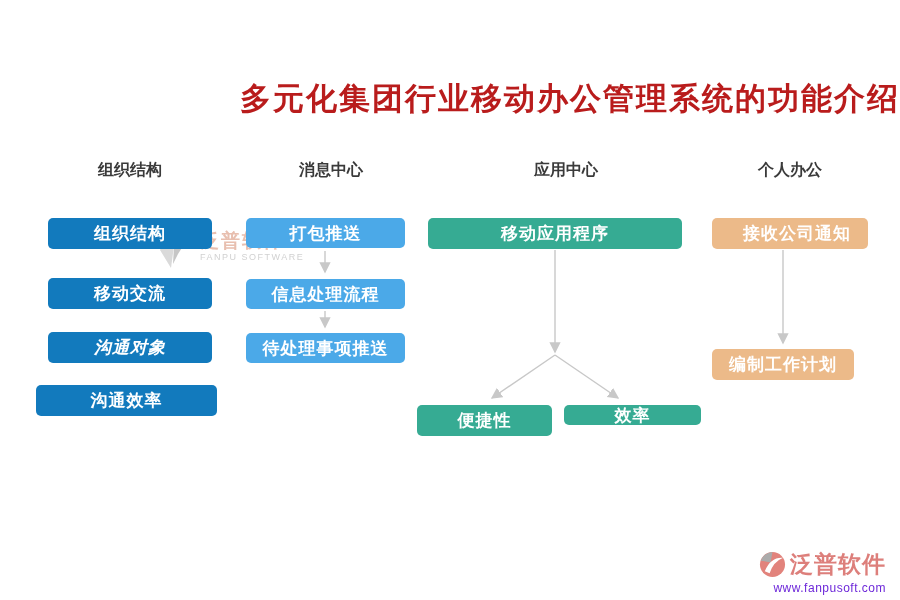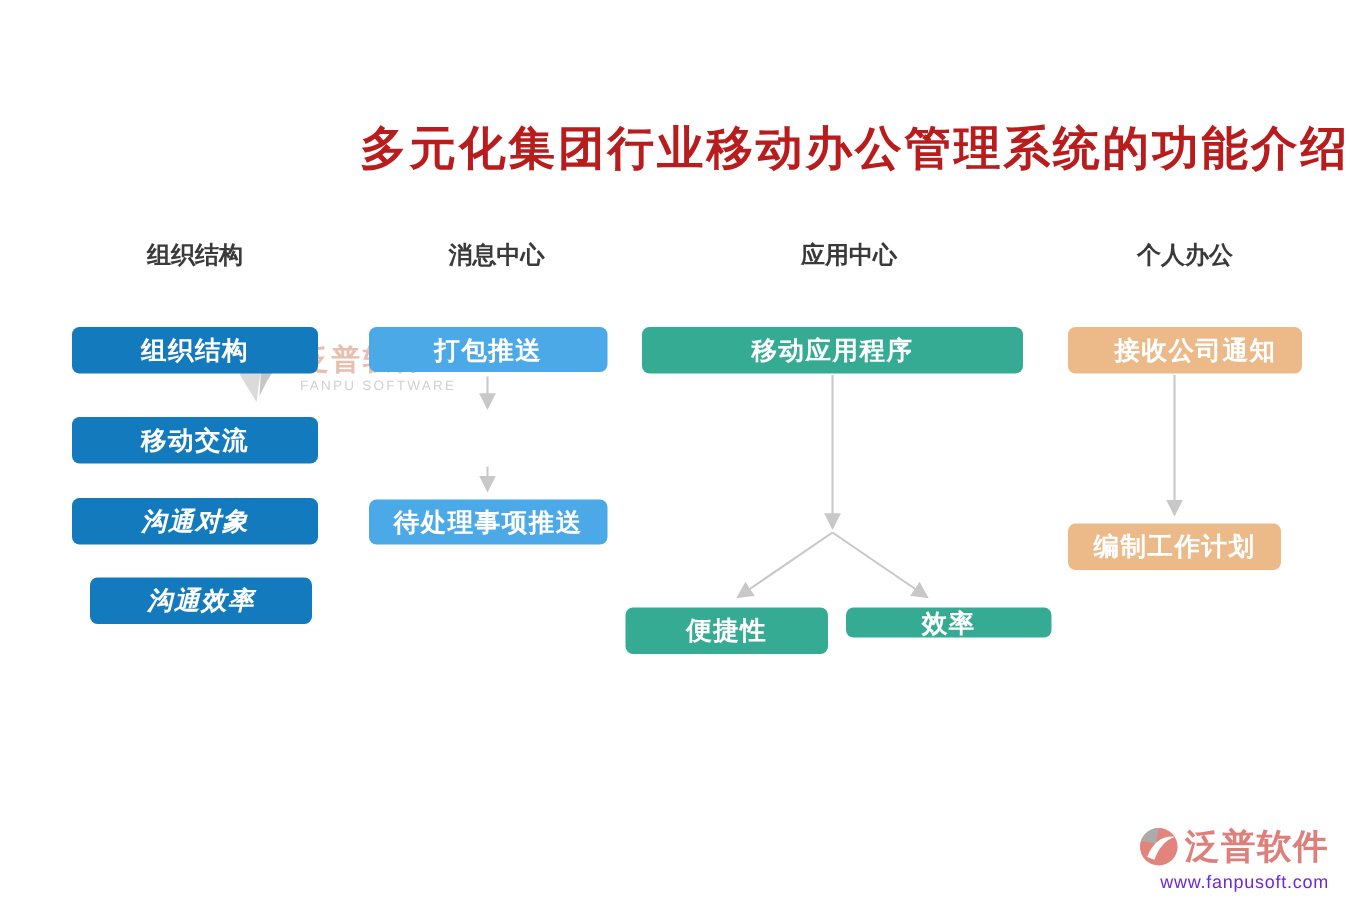--- a/index.html
+++ b/index.html
@@ -84,6 +84,7 @@
   <div class="node" style="left: 60px; top: 385px; width: 148px; height: 31px; background: rgb(18, 122, 189); font-style: italic;">沟通效率</div>
 
   <div class="node" style="left: 246px; top: 218px; width: 159px; height: 30px; background: rgb(75, 169, 232);">打包推送</div>
+  <div class="node" style="left: 246px; top: 279px; width: 159px; height: 30px; background: rgb(75, 169, 232);">信息处理流程</div>
   <div class="node" style="left: 246px; top: 333px; width: 159px; height: 30px; background: rgb(75, 169, 232);">待处理事项推送</div>
 
   <div class="node" style="left: 428px; top: 218px; width: 254px; height: 31px; background: rgb(54, 171, 147);">移动应用程序</div>

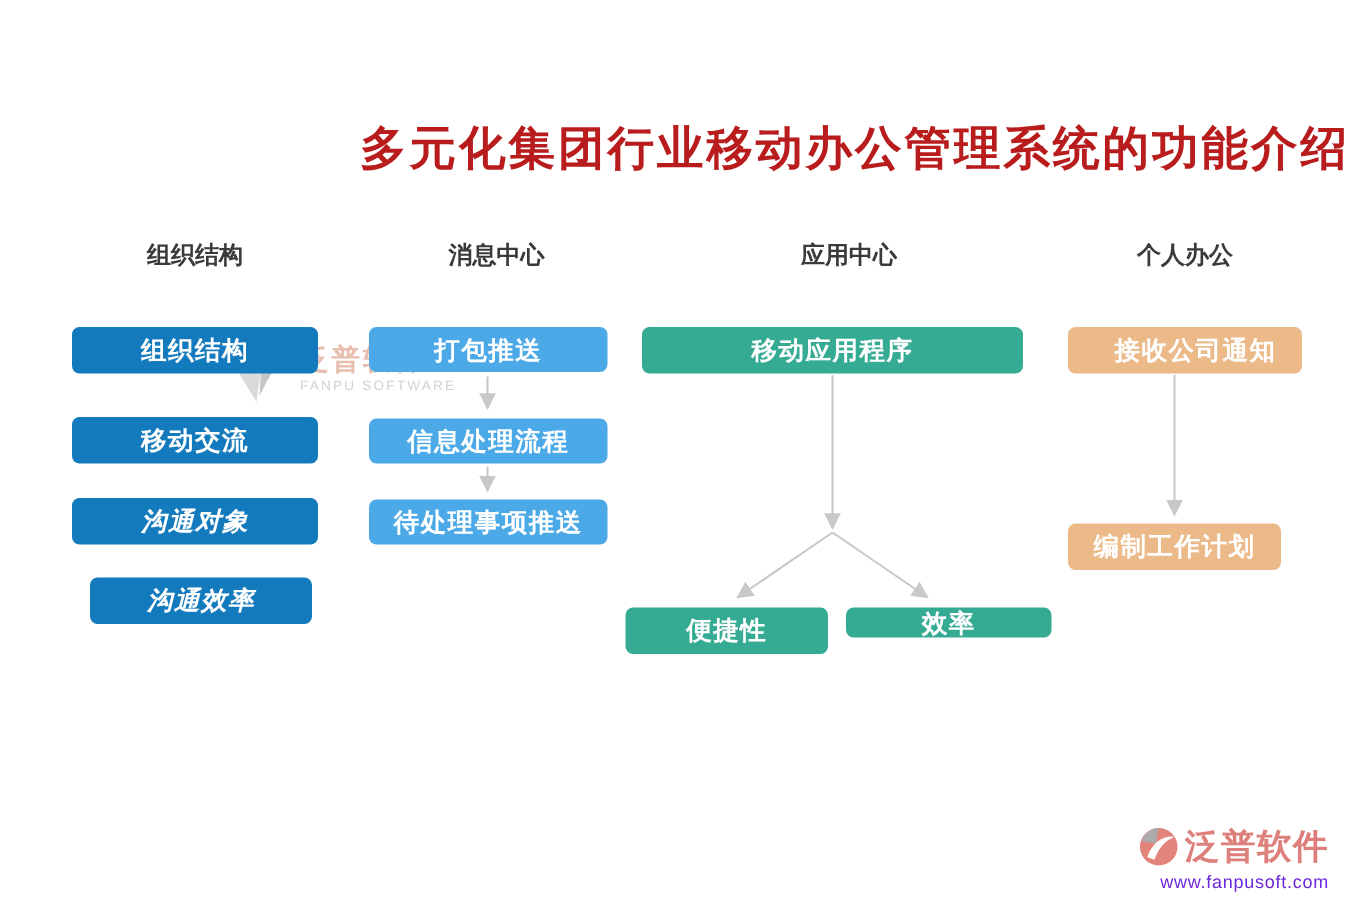--- a/index.html
+++ b/index.html
@@ -81,7 +81,7 @@
   <div class="node" style="left: 48px; top: 218px; width: 164px; height: 31px; background: rgb(18, 122, 189);">组织结构</div>
   <div class="node" style="left: 48px; top: 278px; width: 164px; height: 31px; background: rgb(18, 122, 189);">移动交流</div>
   <div class="node" style="left: 48px; top: 332px; width: 164px; height: 31px; background: rgb(18, 122, 189); font-style: italic;">沟通对象</div>
-  <div class="node" style="left: 60px; top: 385px; width: 148px; height: 31px; background: rgb(18, 122, 189); font-style: italic;">沟通效率</div>
+  <div class="node" style="left: 36px; top: 385px; width: 181px; height: 31px; background: rgb(18, 122, 189);">沟通效率</div>
 
   <div class="node" style="left: 246px; top: 218px; width: 159px; height: 30px; background: rgb(75, 169, 232);">打包推送</div>
   <div class="node" style="left: 246px; top: 279px; width: 159px; height: 30px; background: rgb(75, 169, 232);">信息处理流程</div>

